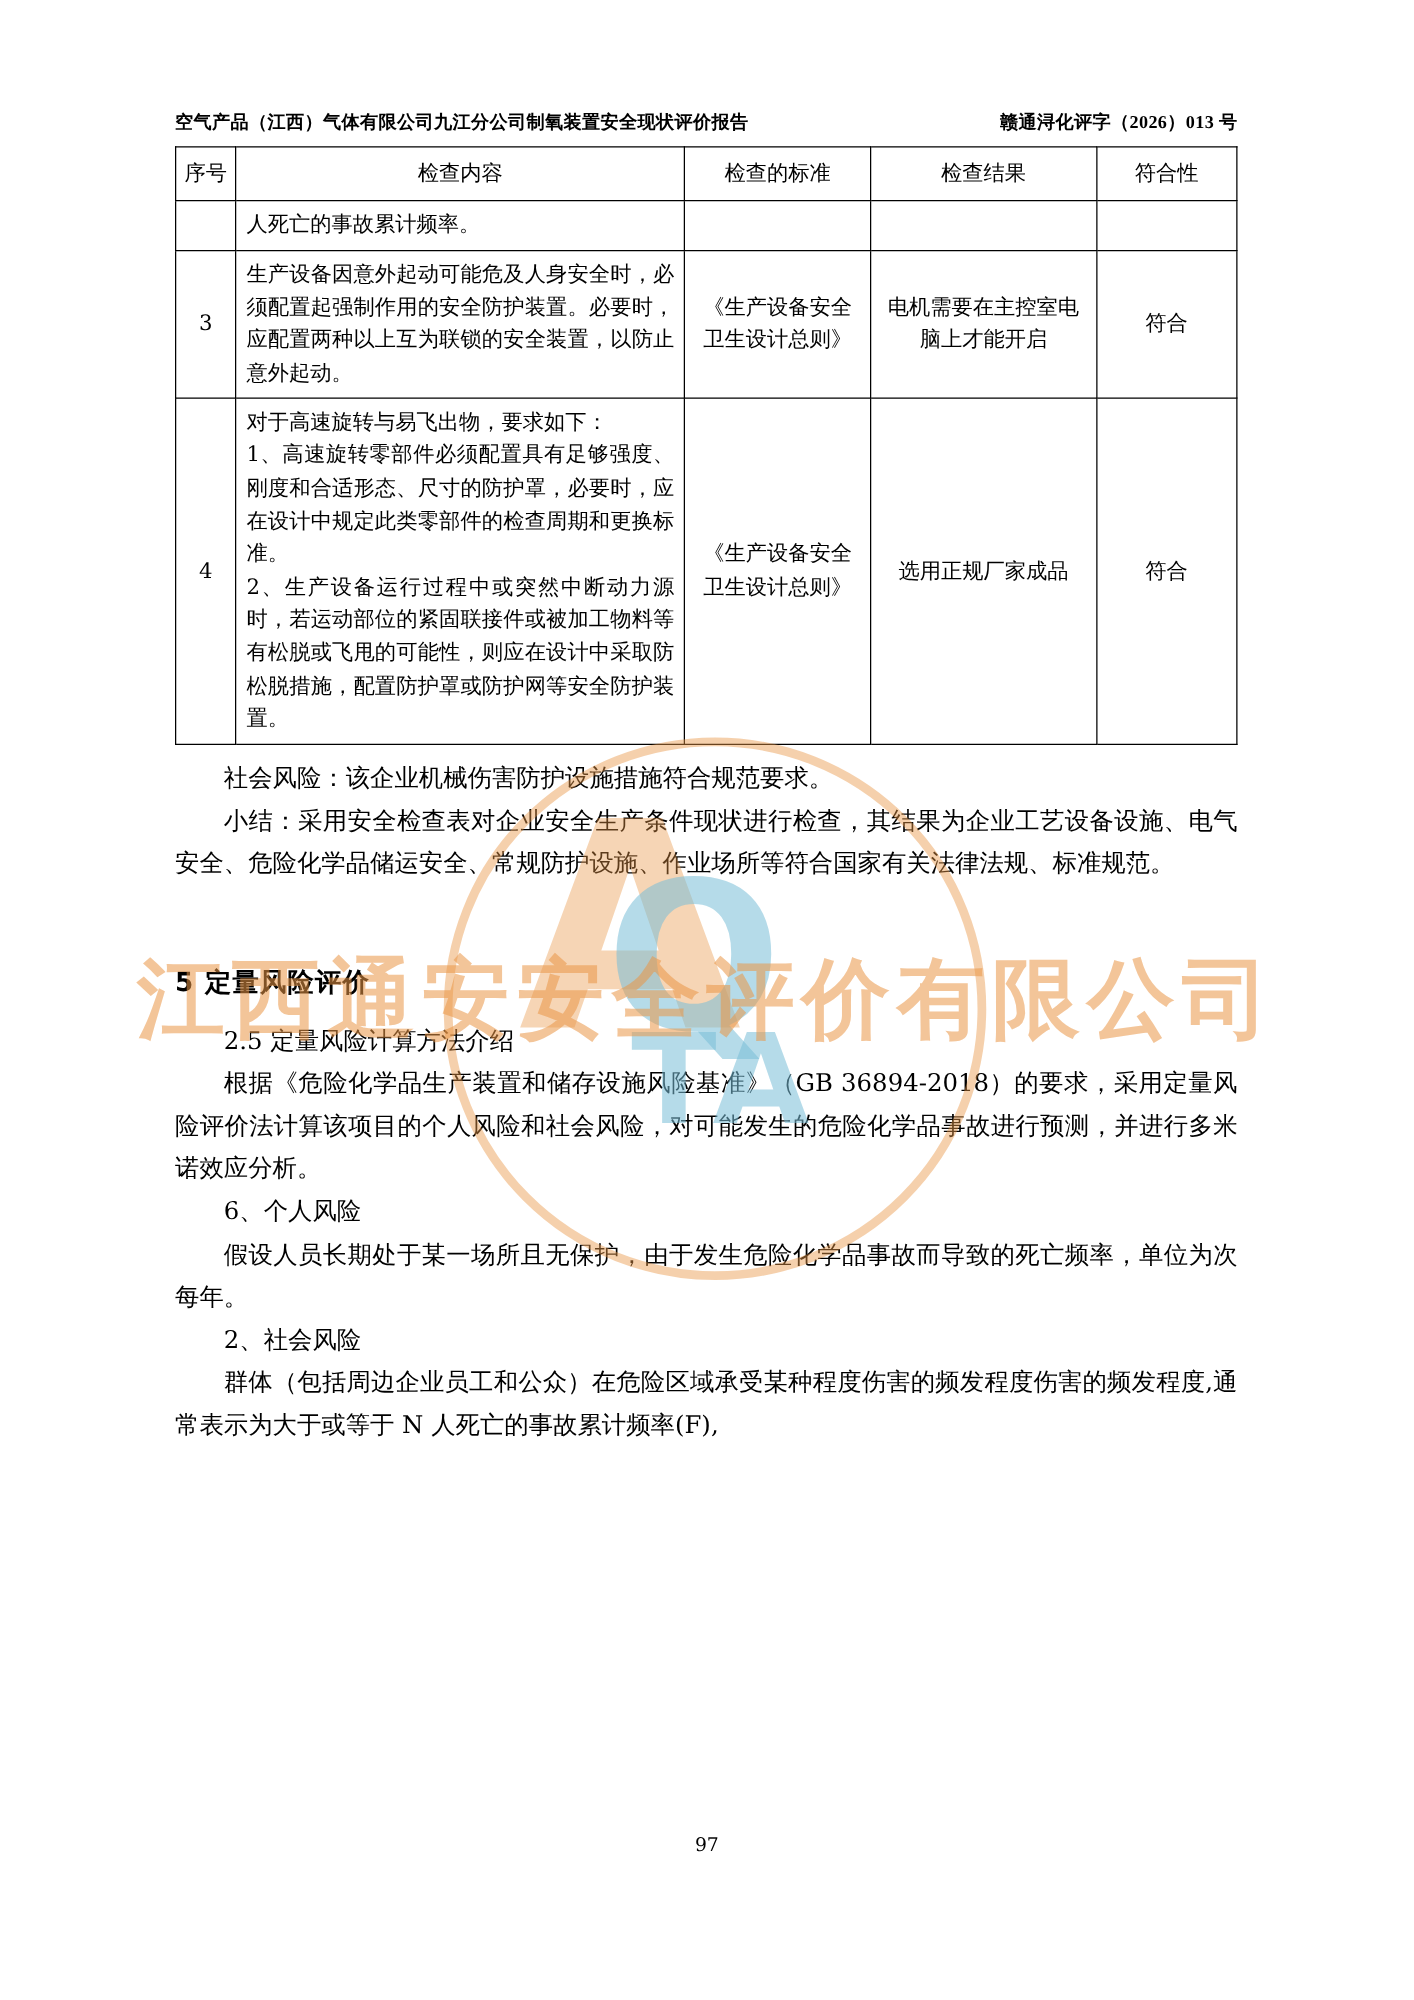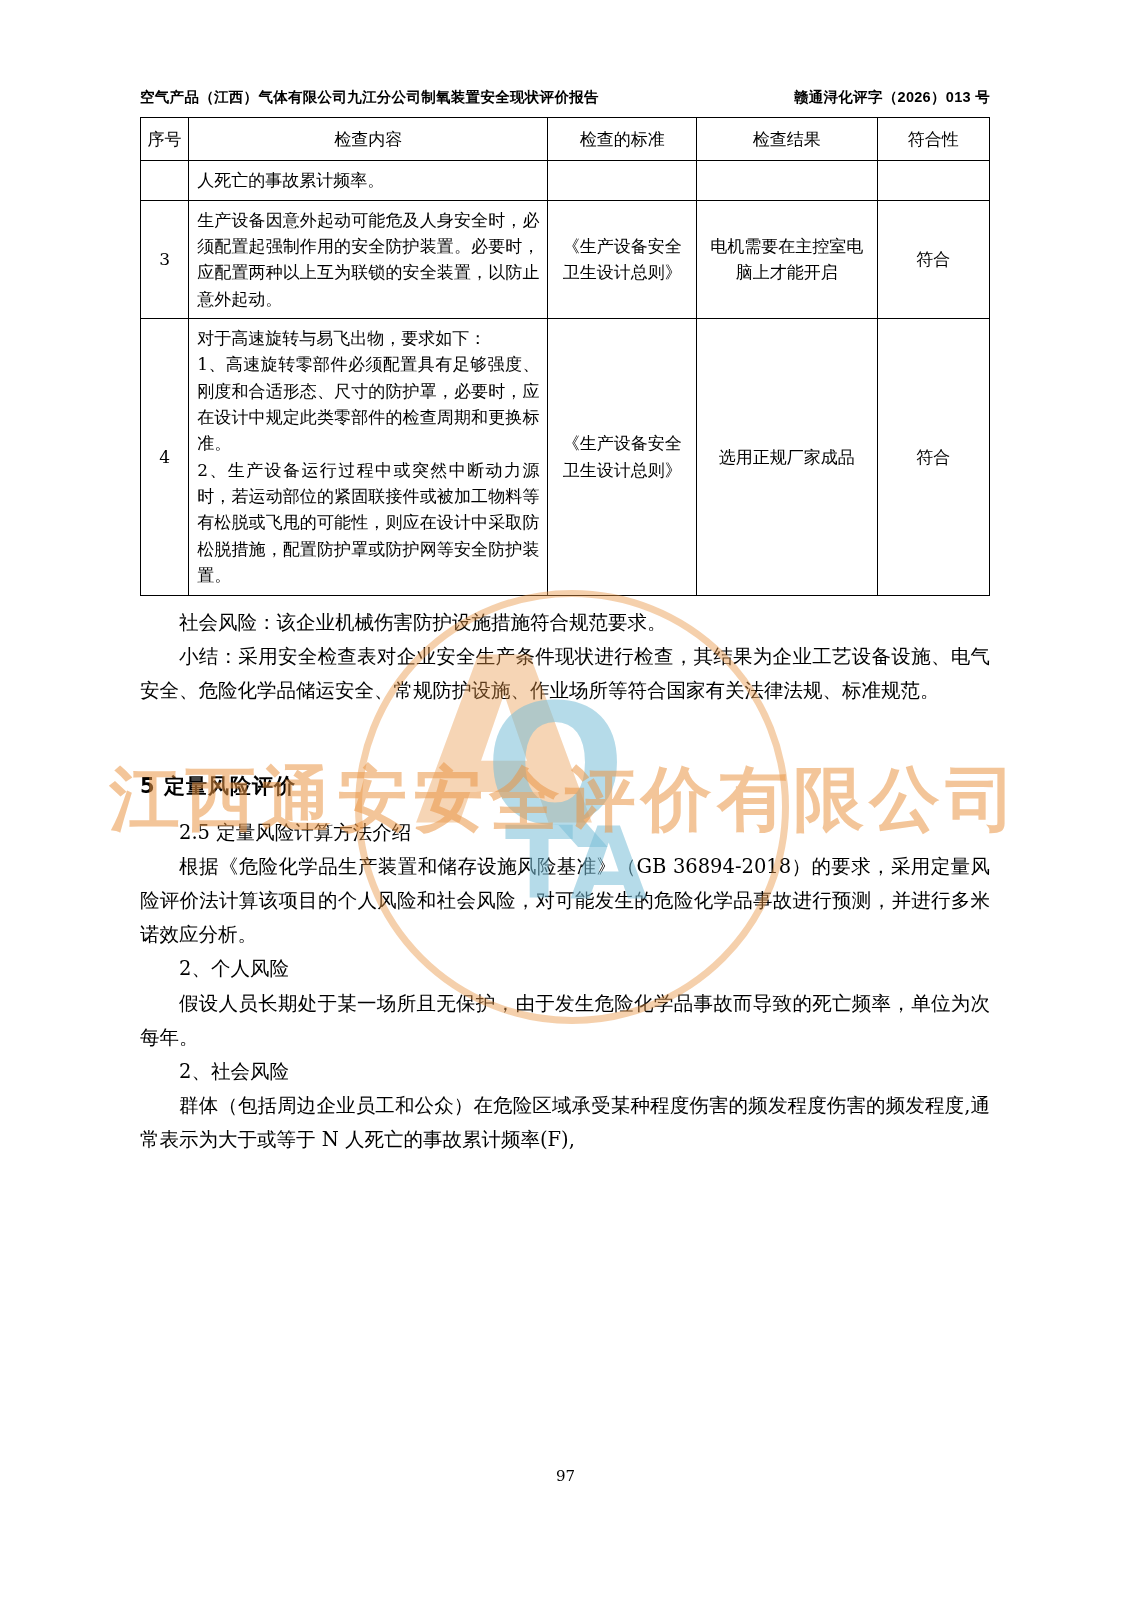--- a/index.html
+++ b/index.html
@@ -36,7 +36,7 @@
     font-weight: bold;
     letter-spacing: 0.3px;
     padding-bottom: 6px;
-    font-family: Liberation Sans, sans-serif;
+    font-family: Liberation Serif, serif;
   }
   .doc-header .left { white-space: nowrap; }
   .doc-header .right { white-space: nowrap; }

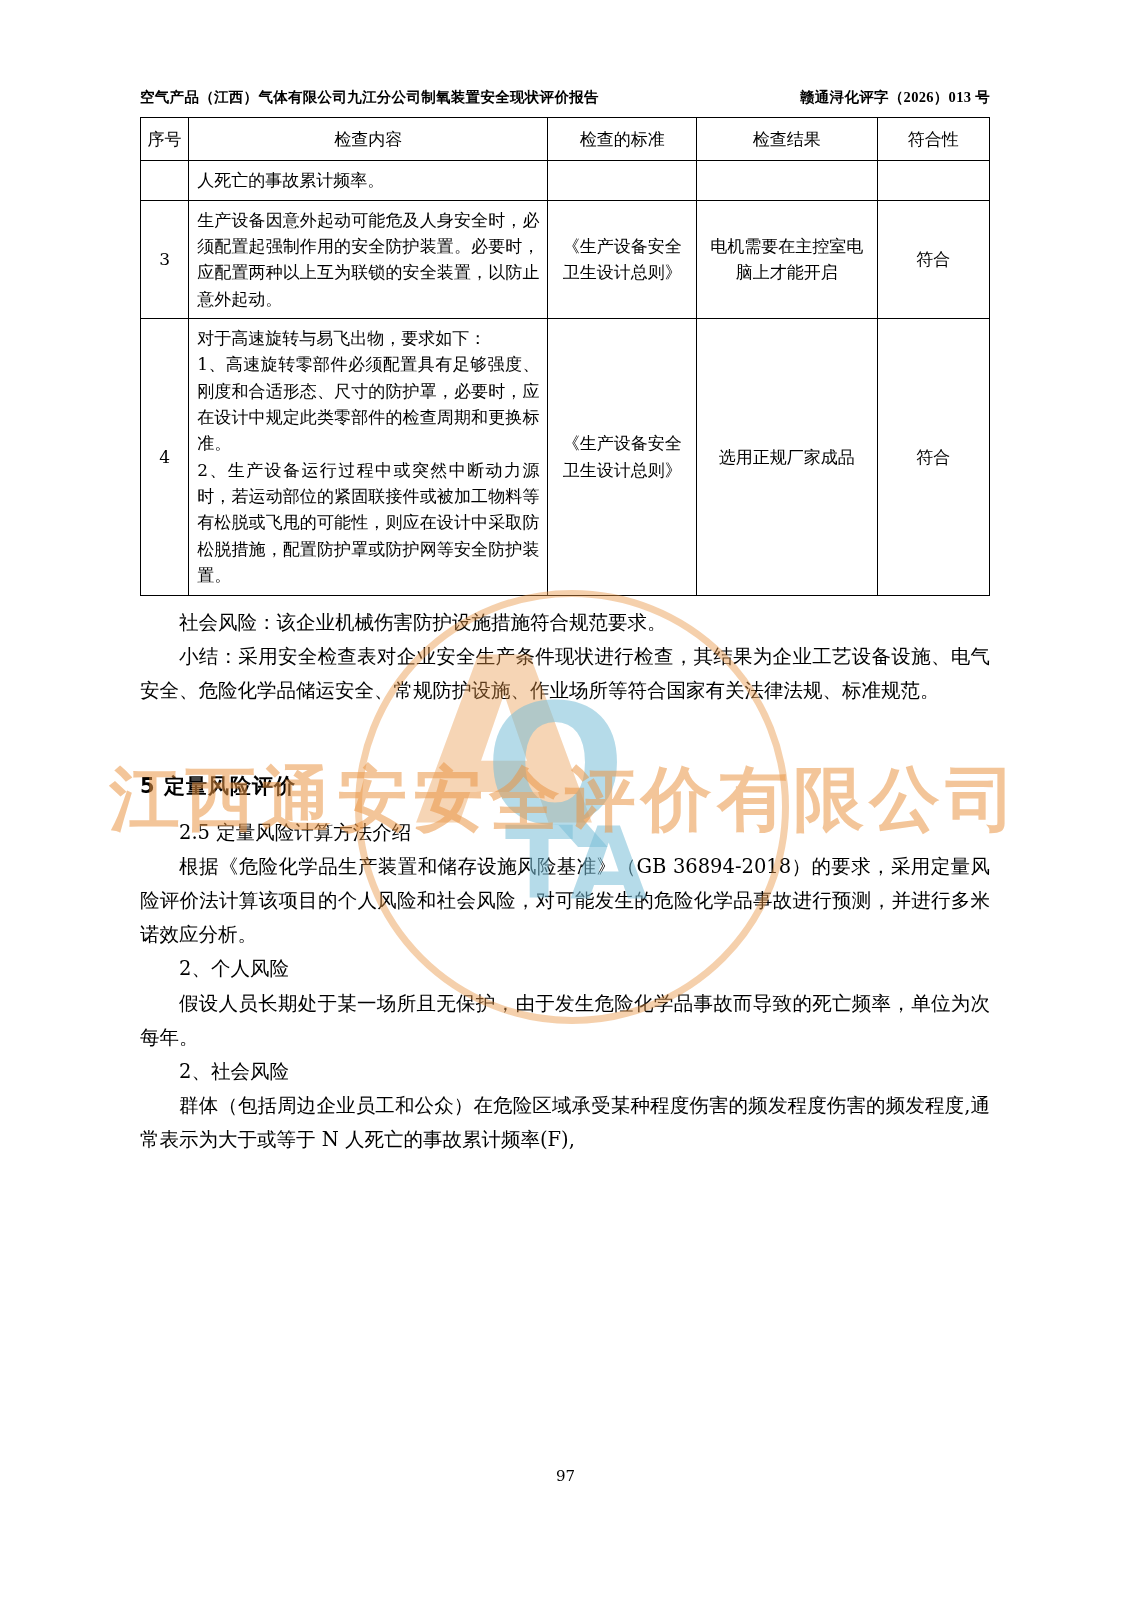--- a/index.html
+++ b/index.html
@@ -227,7 +227,7 @@
 
     <p class="body">2.5 定量风险计算方法介绍</p>
     <p class="body">根据《危险化学品生产装置和储存设施风险基准》（GB 36894-2018）的要求，采用定量风险评价法计算该项目的个人风险和社会风险，对可能发生的危险化学品事故进行预测，并进行多米诺效应分析。</p>
-    <p class="body">2、个人风险</p>
+    <p class="body">6、个人风险</p>
     <p class="body">假设人员长期处于某一场所且无保护，由于发生危险化学品事故而导致的死亡频率，单位为次每年。</p>
     <p class="body">2、社会风险</p>
     <p class="body">群体（包括周边企业员工和公众）在危险区域承受某种程度伤害的频发程度伤害的频发程度,通常表示为大于或等于 N 人死亡的事故累计频率(F),</p>

